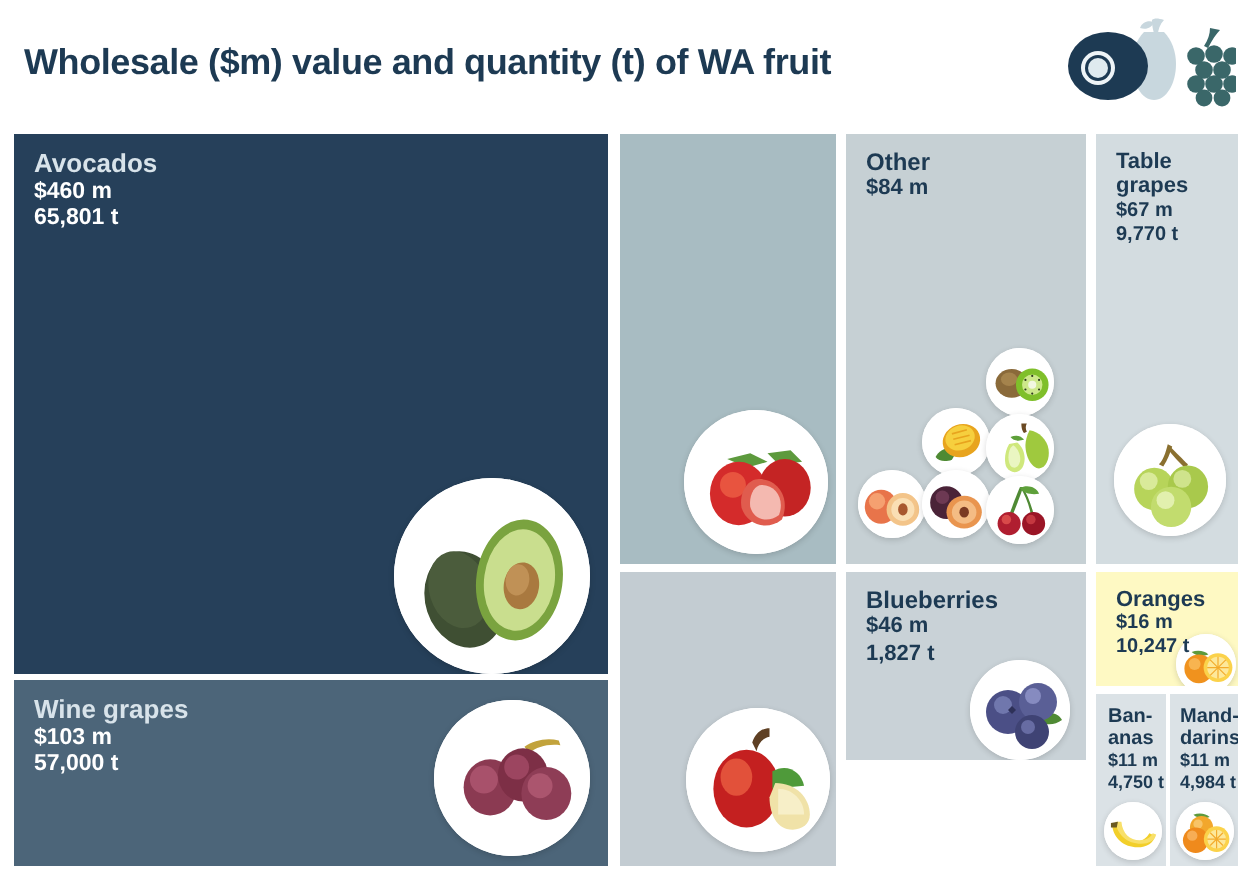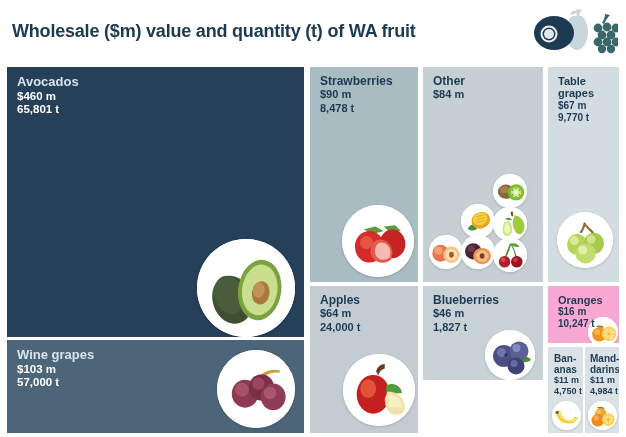--- a/index.html
+++ b/index.html
@@ -169,11 +169,6 @@
   </div>
 
   <div class="cell light md" style="left:310px; top:5px; width:108px; height:215px; background:#a8bcc2;">
-    <div class="txt">
-      <span class="label">Strawberries</span>
-      <span class="val">$90 m</span>
-      <span class="qty">8,478 t</span>
-    </div>
     <div class="disc" style="left:32px; top:138px; width:72px; height:72px;">
       <svg viewBox="0 0 100 100">
         <rect width="100" height="100" fill="#ffffff"></rect>

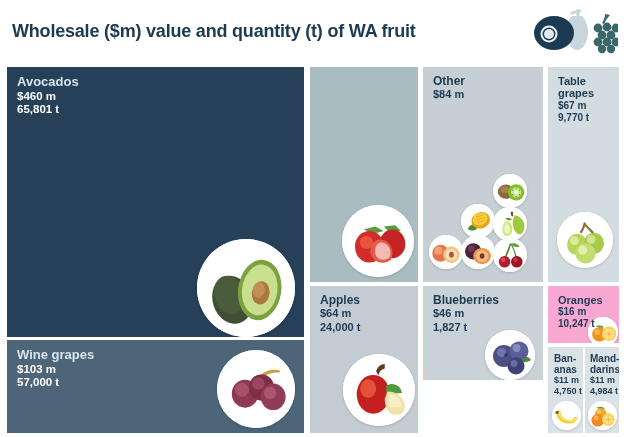--- a/index.html
+++ b/index.html
@@ -184,11 +184,6 @@
   </div>
 
   <div class="cell light md" style="left:310px; top:224px; width:108px; height:147px; background:#c3ccd2;">
-    <div class="txt">
-      <span class="label">Apples</span>
-      <span class="val">$64 m</span>
-      <span class="qty">24,000 t</span>
-    </div>
     <div class="disc" style="left:33px; top:68px; width:72px; height:72px;">
       <svg viewBox="0 0 100 100">
         <rect width="100" height="100" fill="#ffffff"></rect>

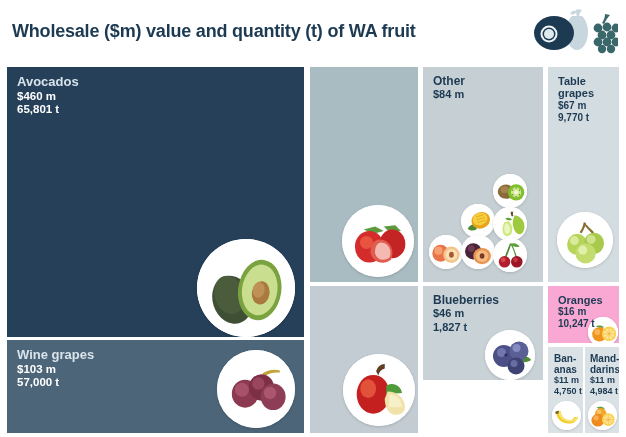--- a/index.html
+++ b/index.html
@@ -327,7 +327,7 @@
     </div>
   </div>
 
-  <div class="cell light sm" style="left:548px; top:224px; width:71px; height:57px; background:#f9a8d4;">
+  <div class="cell light sm" style="left:548px; top:224px; width:71px; height:57px; background:#fef9c3;">
     <div class="txt">
       <span class="label">Oranges</span>
       <span class="val">$16 m</span>

